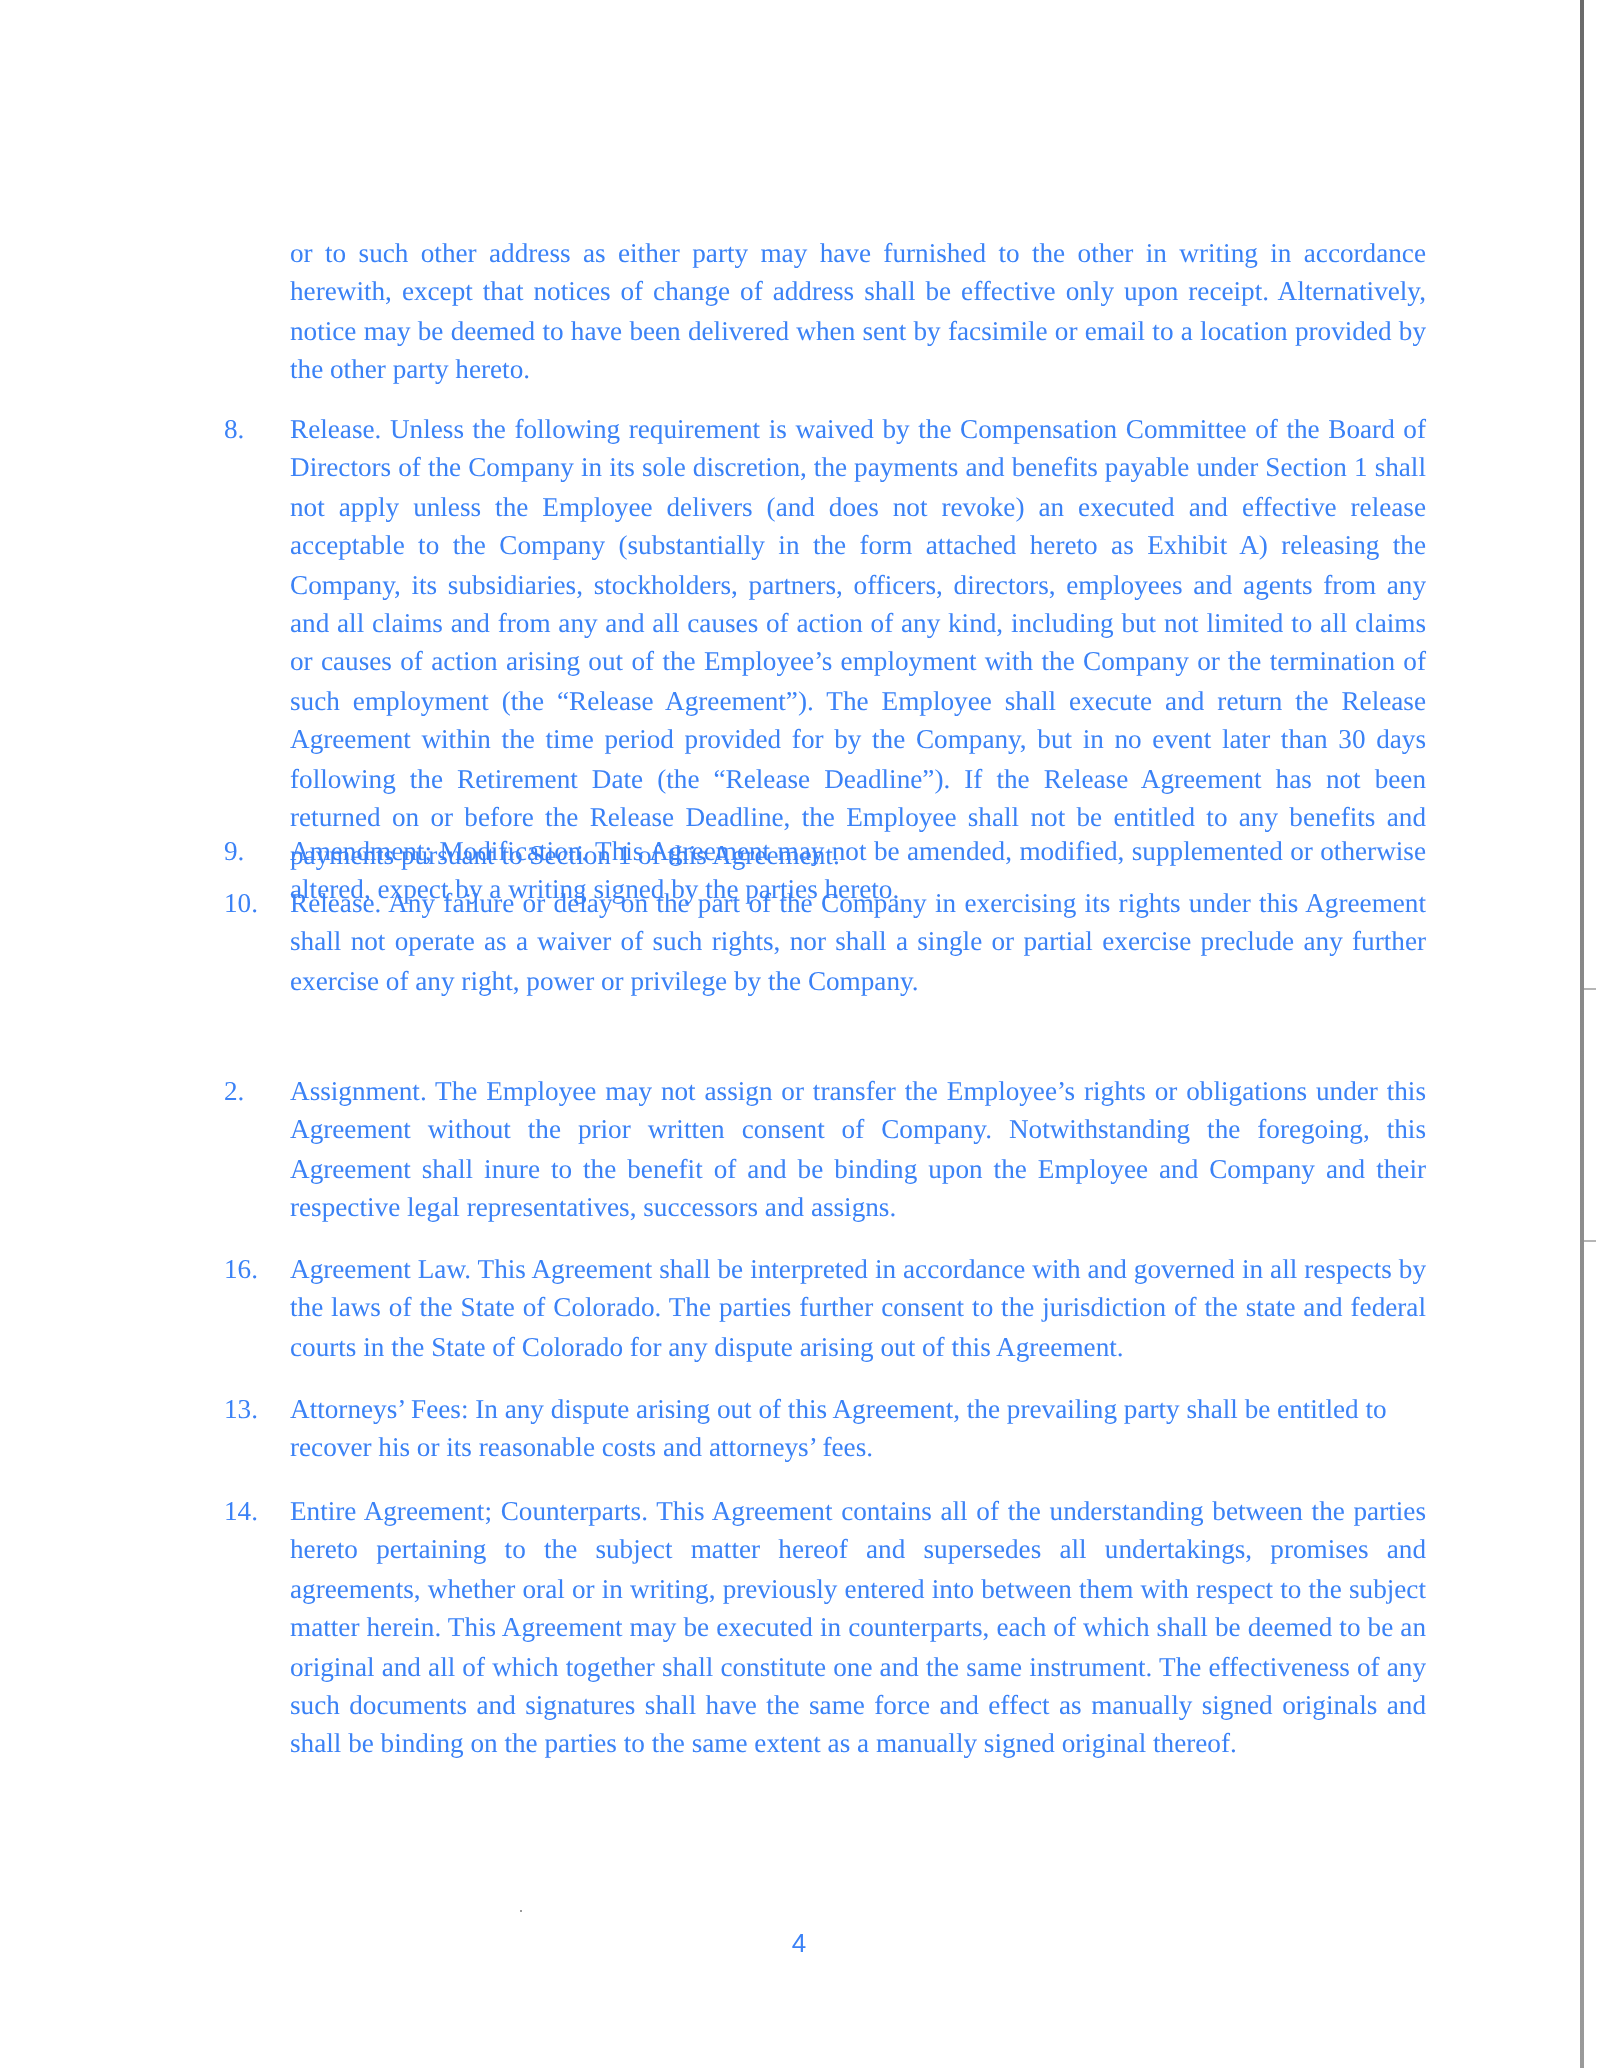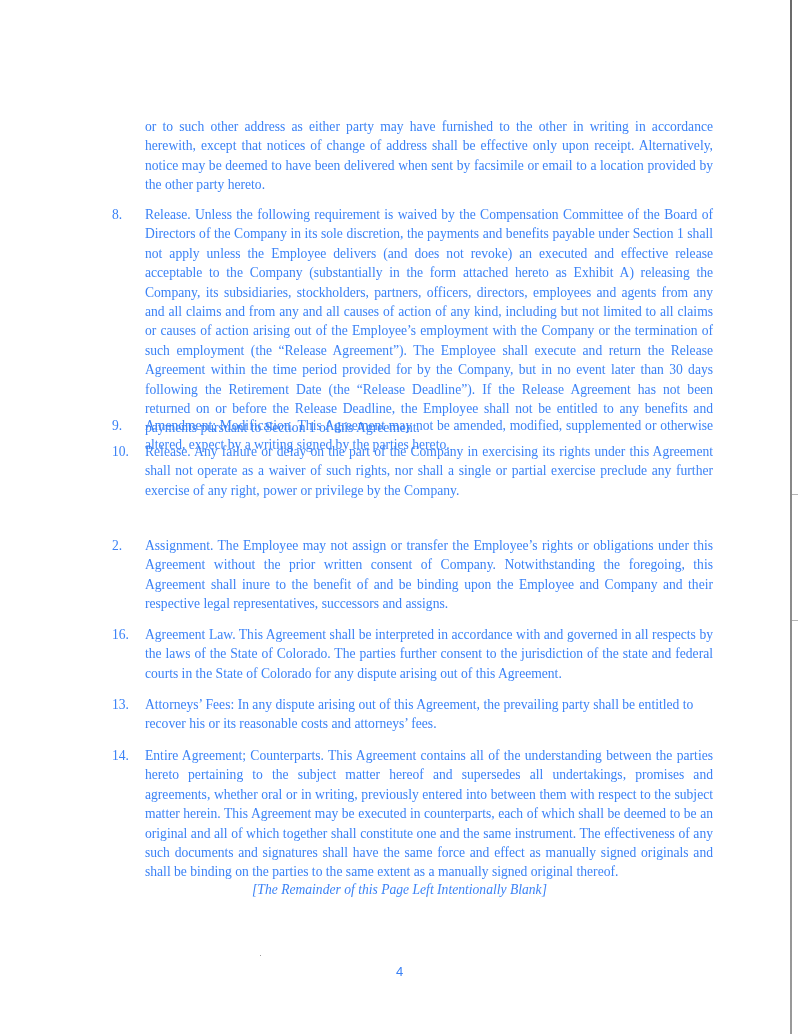--- a/index.html
+++ b/index.html
@@ -82,7 +82,6 @@
     <div class="body"><span class="heading">Entire Agreement; Counterparts</span><span>. This Agreement contains all of the understanding between the parties hereto pertaining to the subject matter hereof and supersedes all undertakings, promises and agreements, whether oral or in writing, previously entered into between them with respect to the subject matter herein. This Agreement may be executed in counterparts, each of which shall be deemed to be an original and all of which together  shall constitute one and the same instrument. The effectiveness of any such documents and signatures shall have the same force and effect as manually signed originals and shall be binding on the parties to the same extent as a manually signed original thereof.</span></div>
   </div>
 
-  <div class="remainder">[The Remainder of this Page Left Intentionally Blank]</div>
 
   <div class="pagenum">4</div>
 

